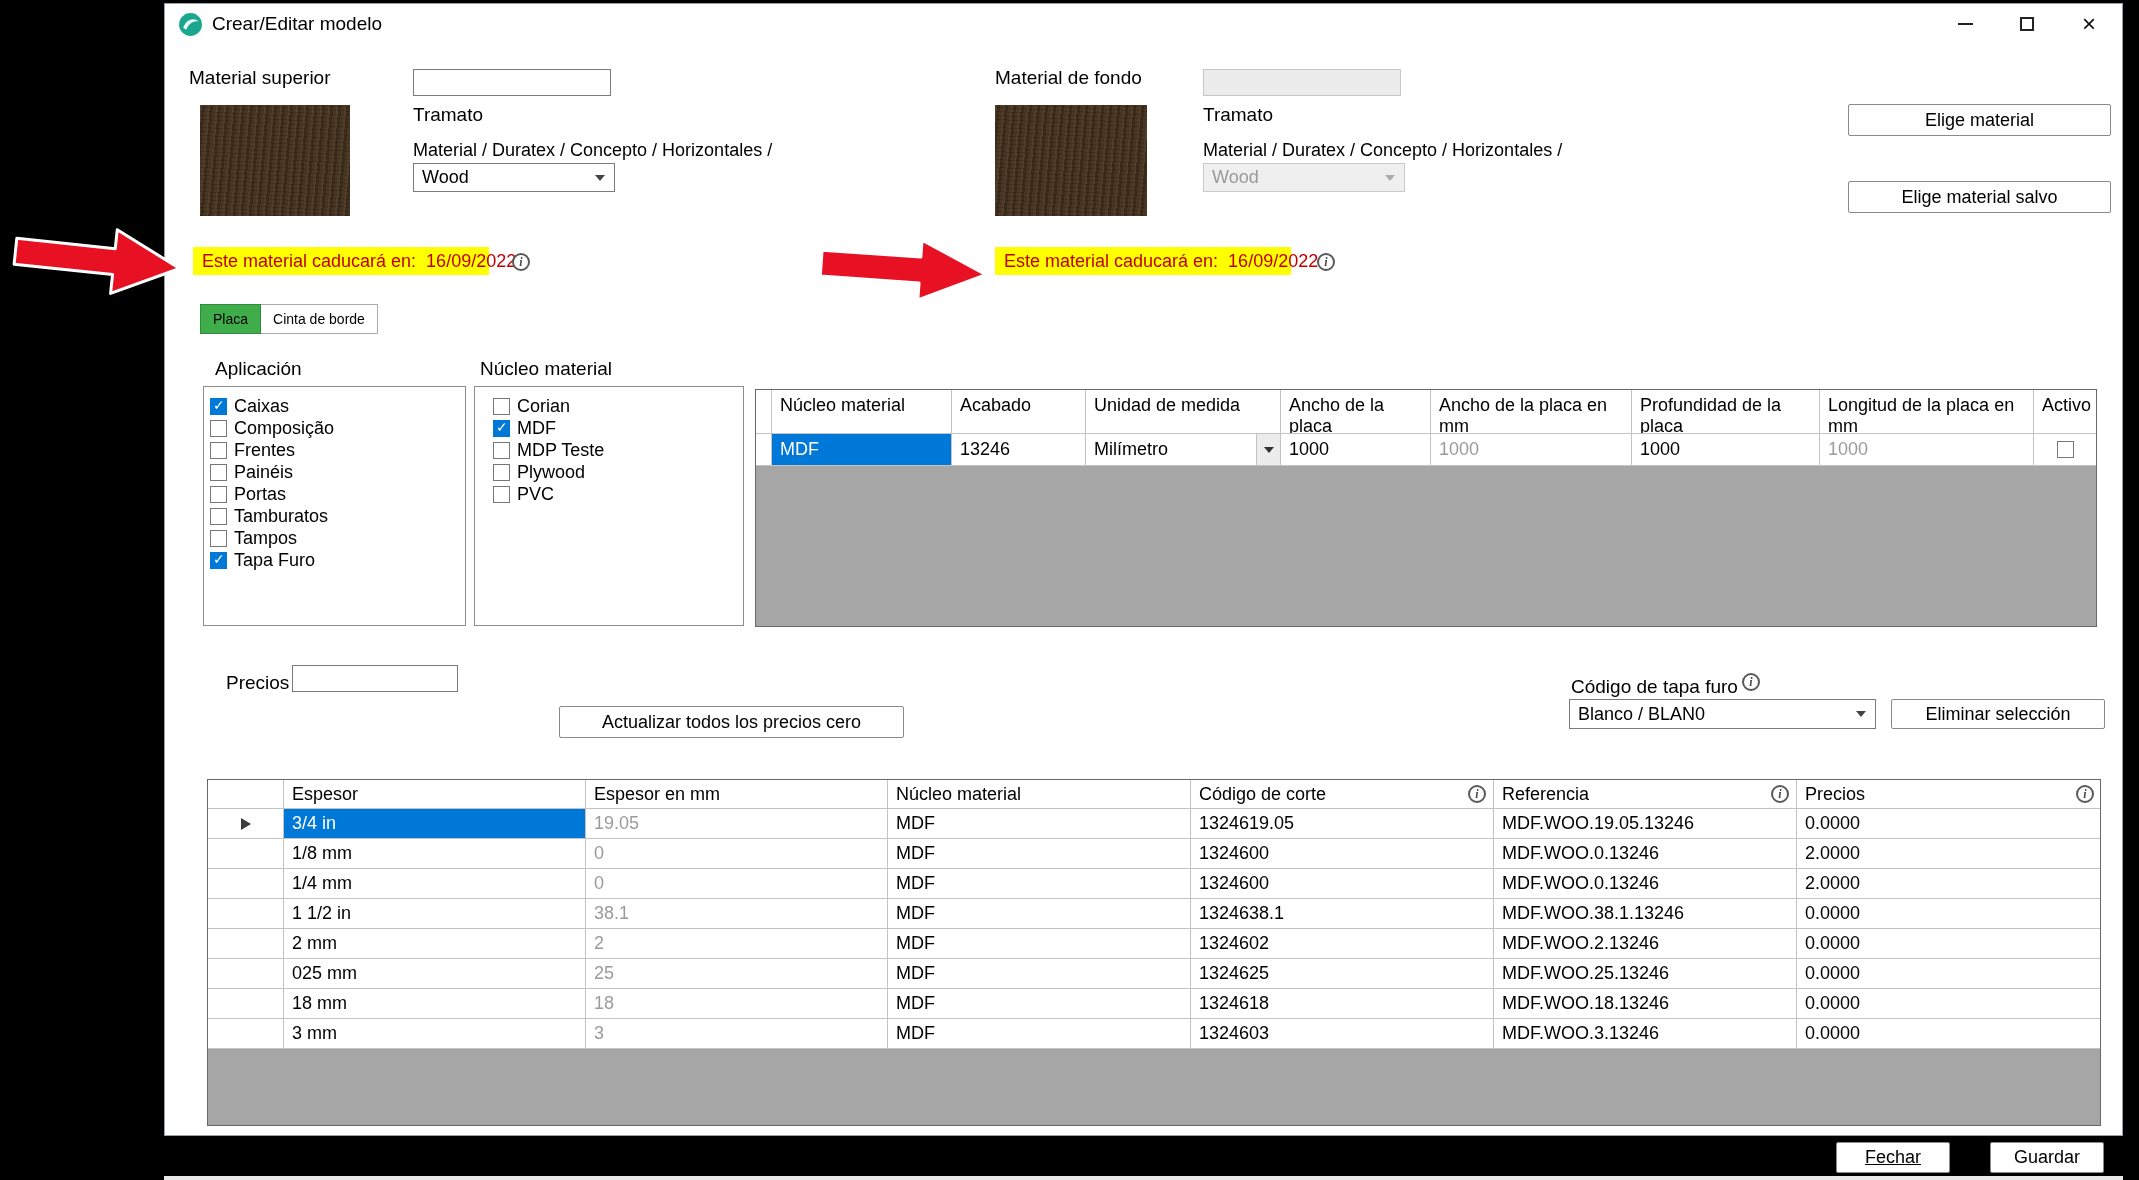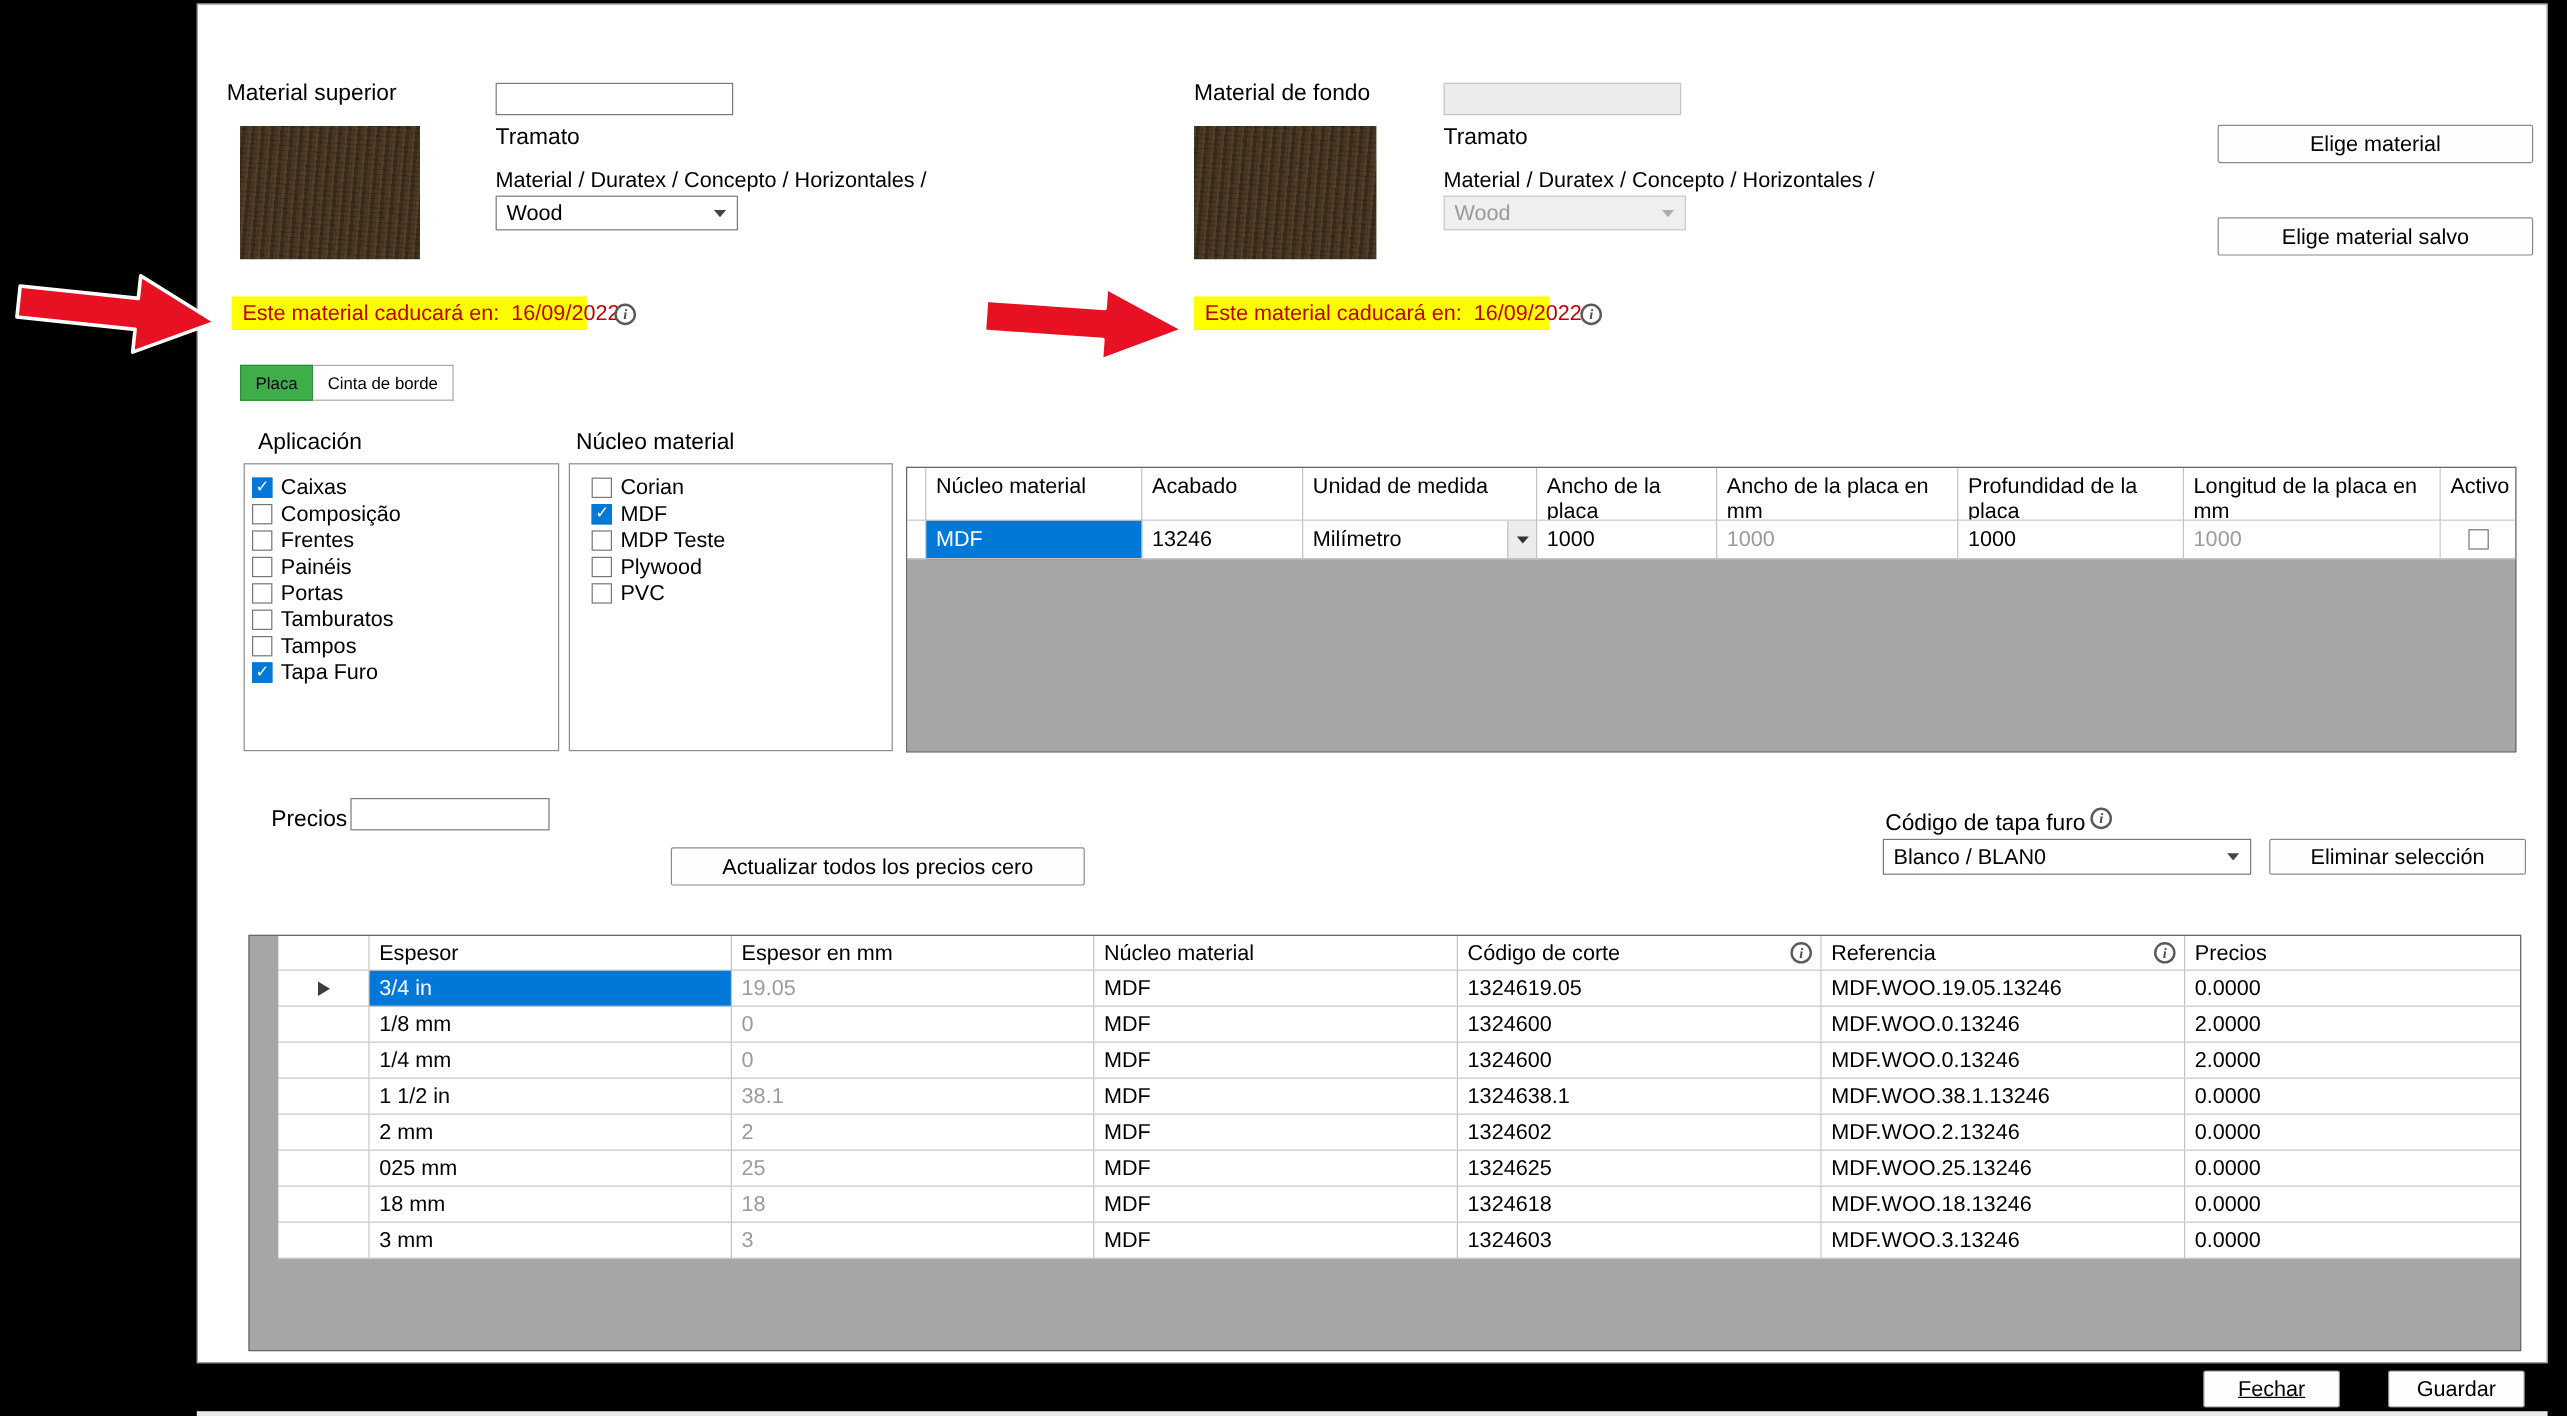--- a/index.html
+++ b/index.html
@@ -110,6 +110,24 @@
 
   <div class="window">
 
+    <div class="titlebar">
+      <svg class="app-icon" viewBox="0 0 24 24">
+        <circle cx="12" cy="12" r="11" fill="#19a78e"></circle>
+        <path d="M5 15 C8 7 15 5 20 9 C15 8 10 11 8 17 Z" fill="#ffffff" opacity="0.92"></path>
+      </svg>
+      <span class="window-title">Crear/Editar modelo</span>
+      <div class="win-controls">
+        <button class="win-btn">
+            <span class="glyph-min"></span>
+          </button>
+        <button class="win-btn">
+            <span class="glyph-max"></span>
+          </button>
+        <button class="win-btn">
+            <span class="glyph-close">×</span>
+          </button>
+      </div>
+    </div>
 
     <span class="label" style="left:24px;top:63px;">Material superior</span>
     <div class="swatch" style="left:35px;top:101px;width:150px;height:111px;"></div>

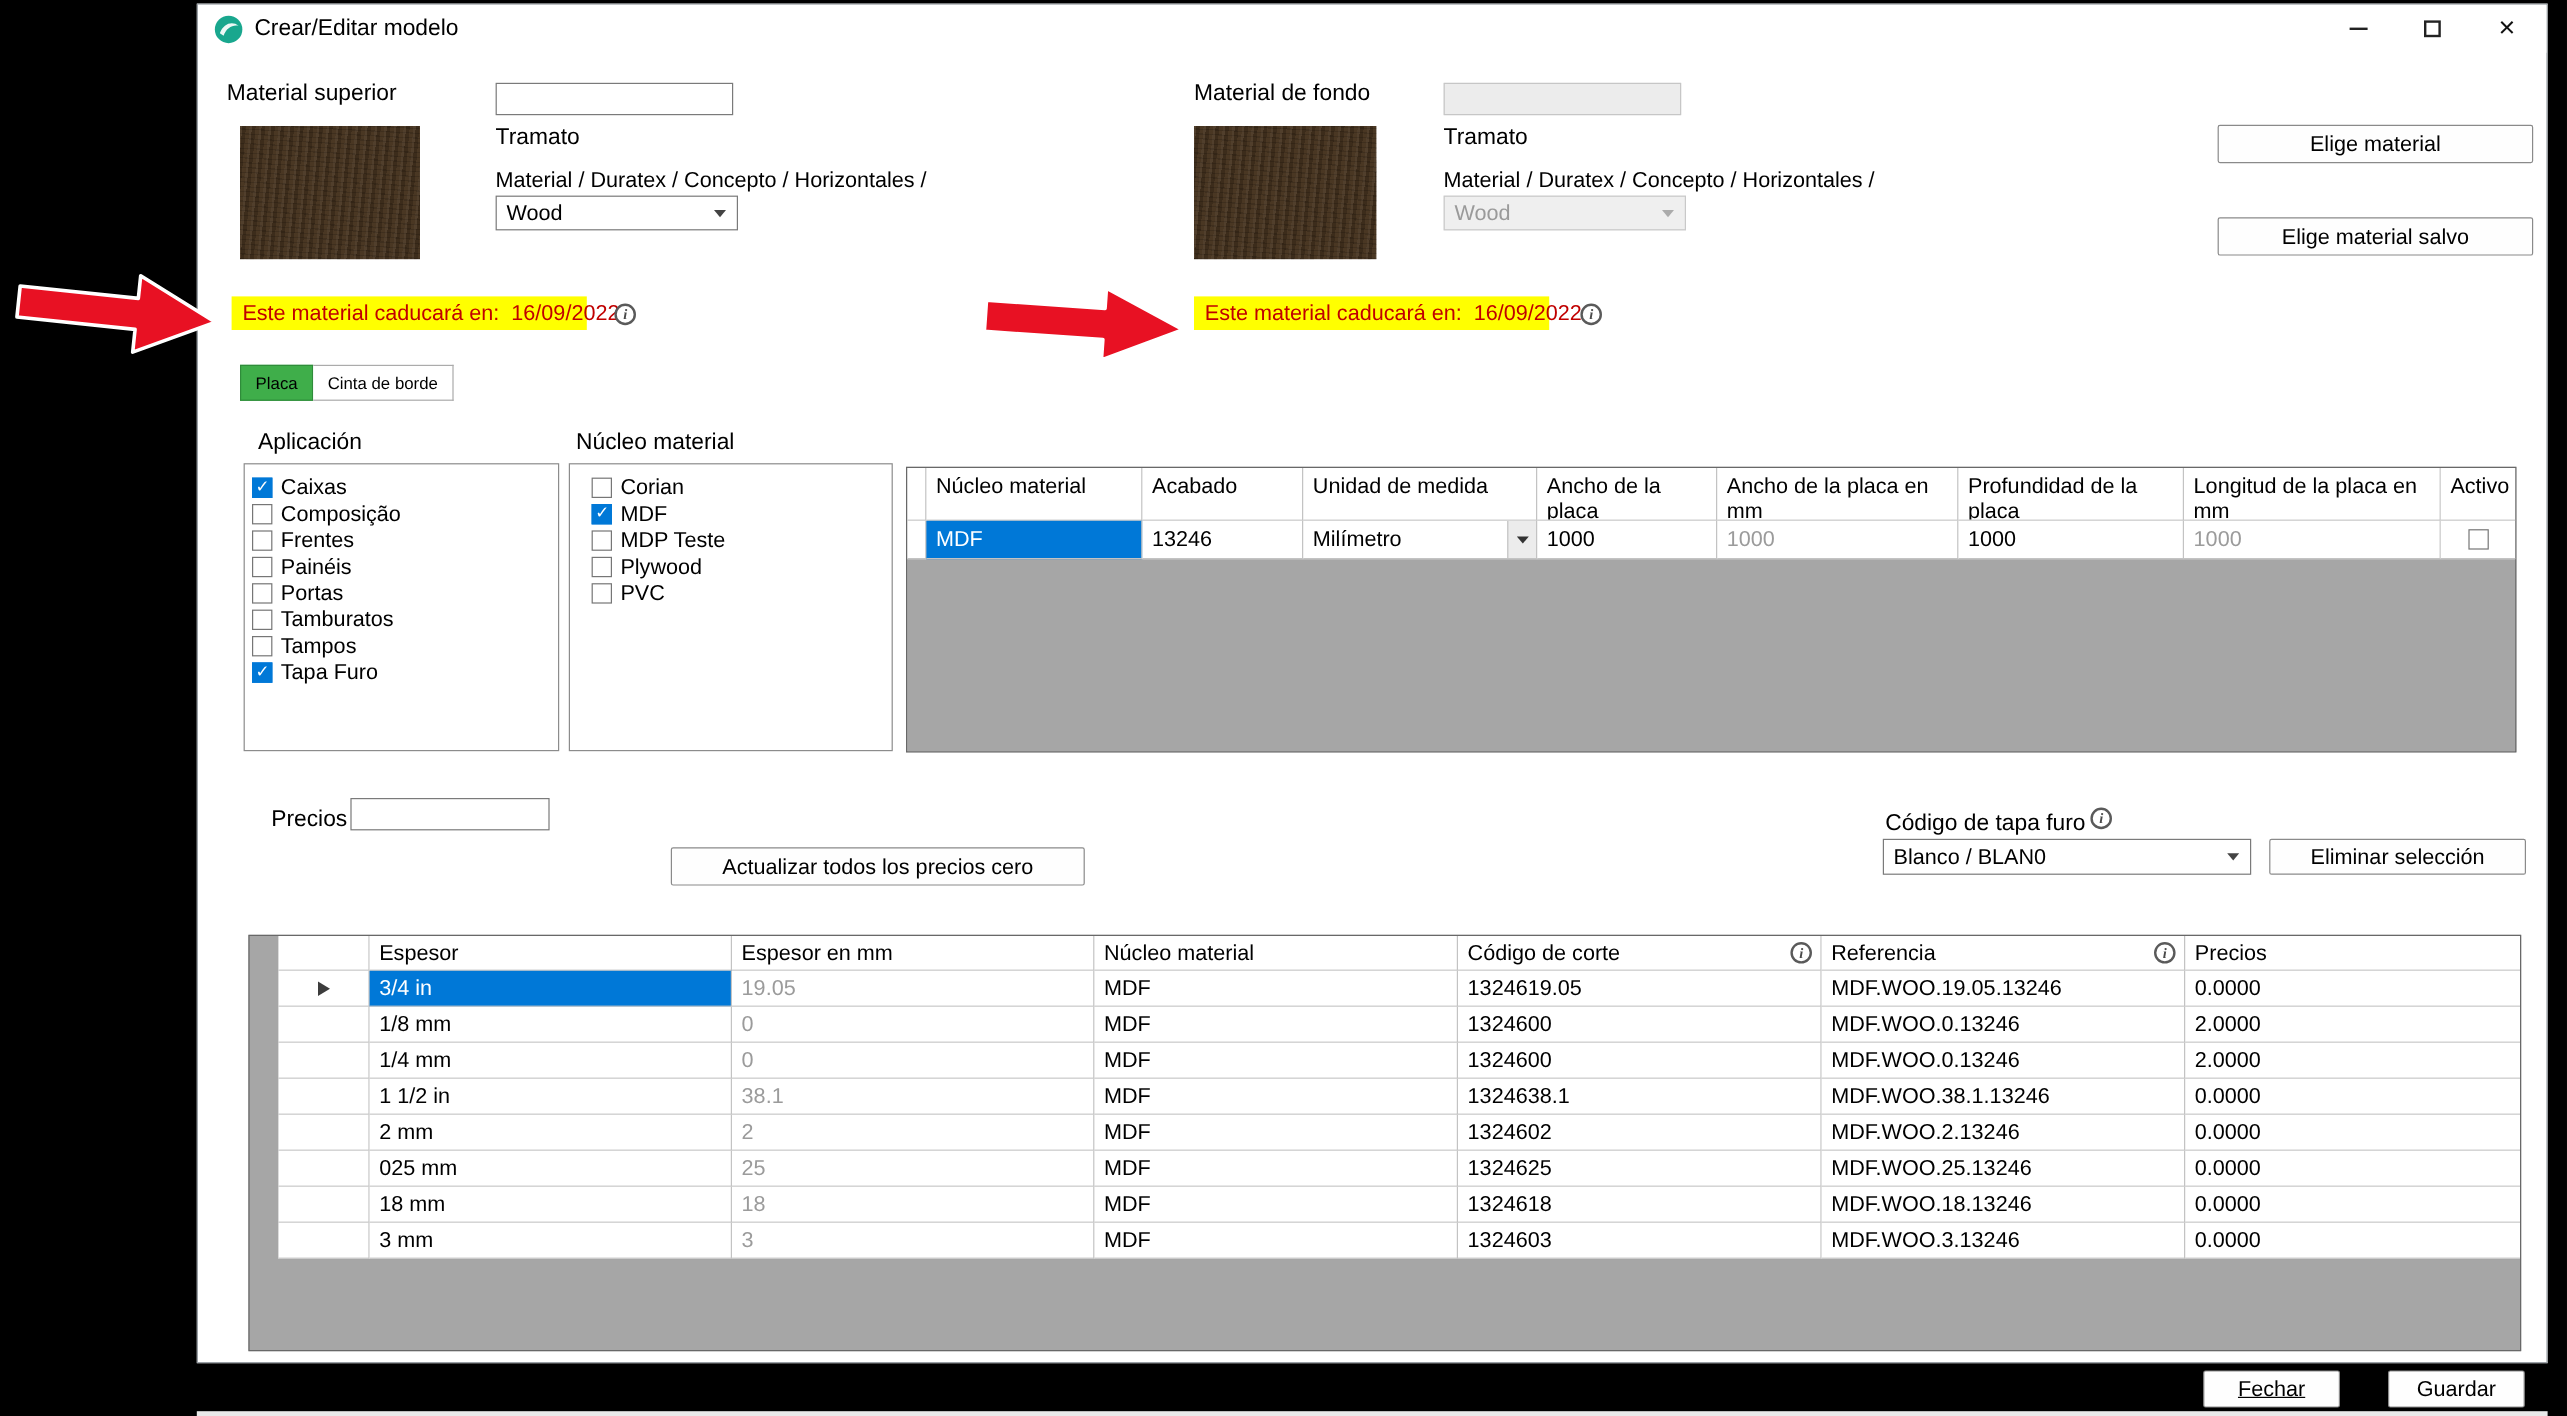--- a/index.html
+++ b/index.html
@@ -270,7 +270,7 @@
     </div>
     <button class="btn" style="left:1726px;top:695px;width:214px;height:30px;">Eliminar selección</button>
 
-    <div class="grid" style="left:42px;top:775px;width:1894px;height:347px;padding-left:24px;">
+    <div class="grid" style="left:42px;top:775px;width:1894px;height:347px;">
       <div class="grow ghead-bot">
         <div class="gcell bg-c0"></div>
         <div class="gcell bg-c1">Espesor</div>

